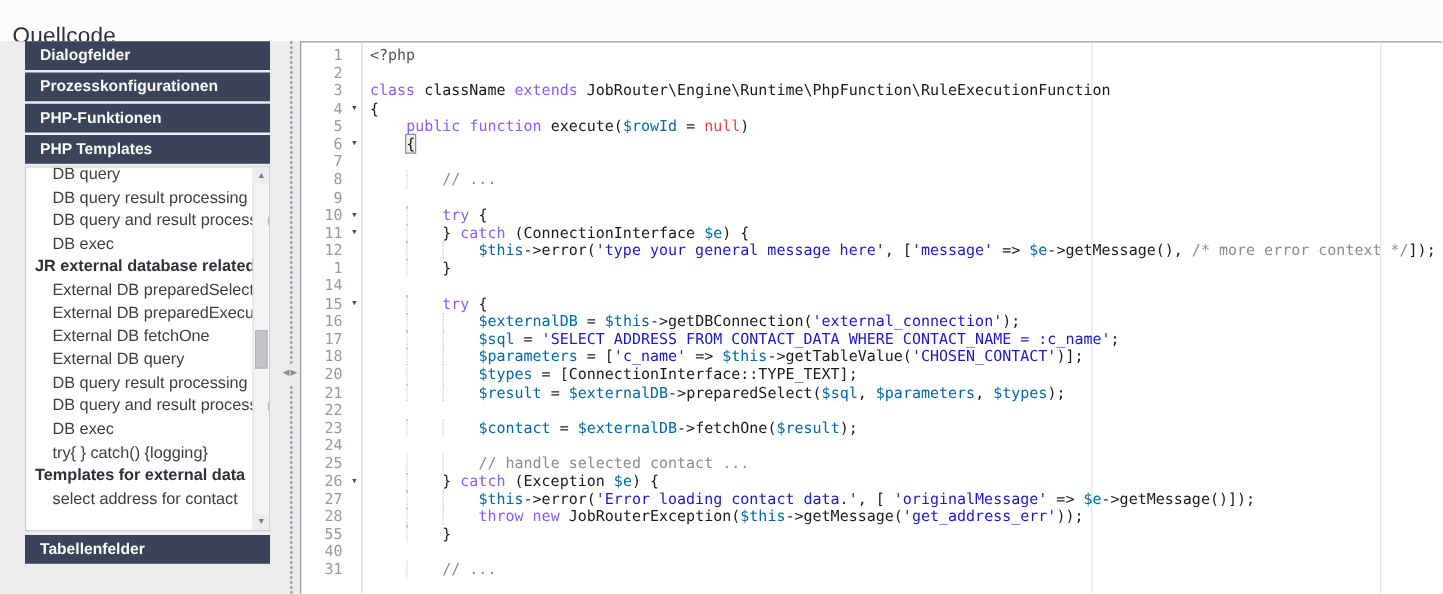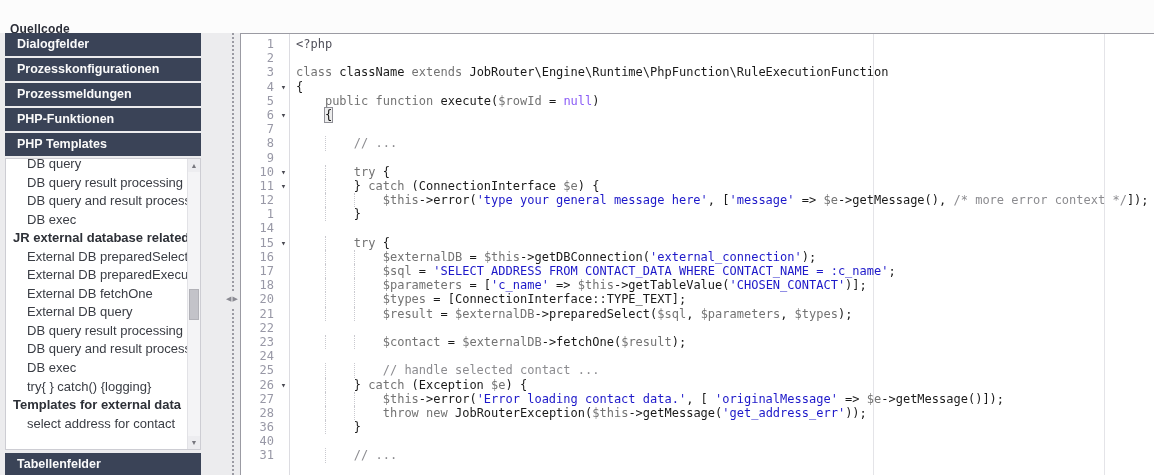--- a/index.html
+++ b/index.html
@@ -10,7 +10,7 @@
   }
   
   .page-header{height:33px;display:flex;align-items:center;padding-left:10px;}
-  .page-title{font-size:12px;font-weight:700;color:#2b2e38;letter-spacing:.2px;margin-top:24px;}
+  .page-title{font-size:18px;font-weight:400;color:#2b2e38;letter-spacing:.2px;margin-top:24px;}
 
   
   .content-bg{position:absolute;left:0;top:33px;width:240px;bottom:0;background:#ececee;}

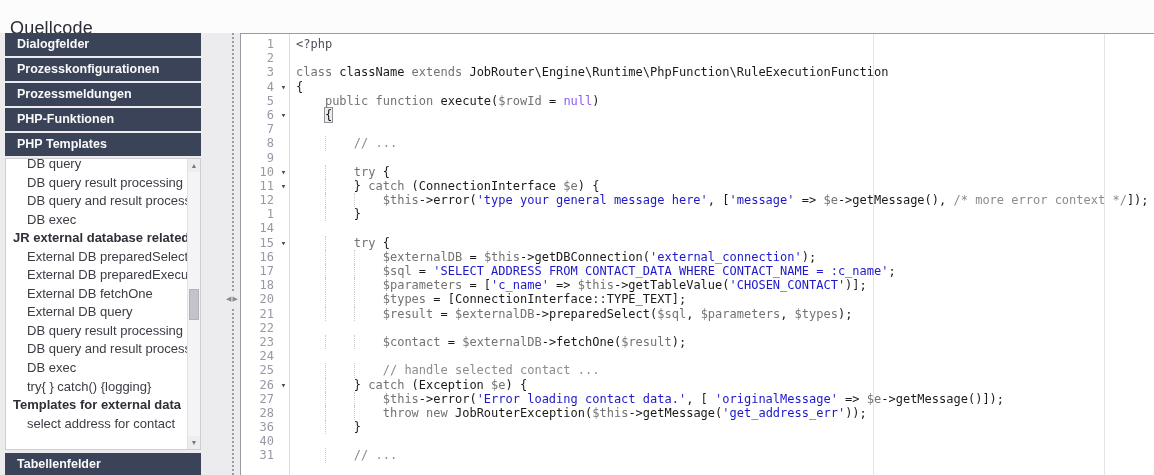--- a/index.html
+++ b/index.html
@@ -16,7 +16,7 @@
   .content-bg{position:absolute;left:0;top:33px;width:240px;bottom:0;background:#ececee;}
 
   
-  .sidebar{position:absolute;left:5px;top:33px;width:196px;bottom:0;}
+  .sidebar{position:absolute;left:20px;top:33px;width:196px;bottom:0;}
   .acc-header{
     height:23px;line-height:23px;margin-bottom:2px;background:#3a4357;color:#fafafa;
     font-size:12.5px;font-weight:700;padding-left:12px;cursor:pointer;

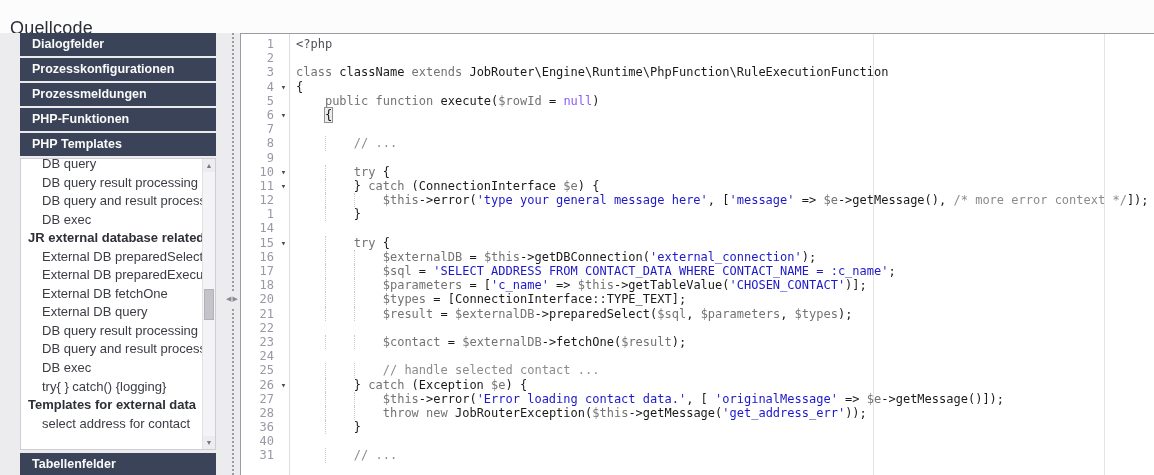--- a/index.html
+++ b/index.html
@@ -80,7 +80,7 @@
   .code-cell{flex:1;position:relative;padding-left:5px;color:#1a1a1a;}
   .guide{position:absolute;top:0;bottom:0;width:0;border-left:1px dotted #c9c9cf;}
   .tok-plain{color:#1a1a1a;}
-  .tok-kw{color:#737373;}
+  .tok-kw{color:#8b5cf6;}
   .tok-atom{color:#8b5cf6;}
   .tok-var{color:#737373;}
   .tok-str{color:#1d18c9;}

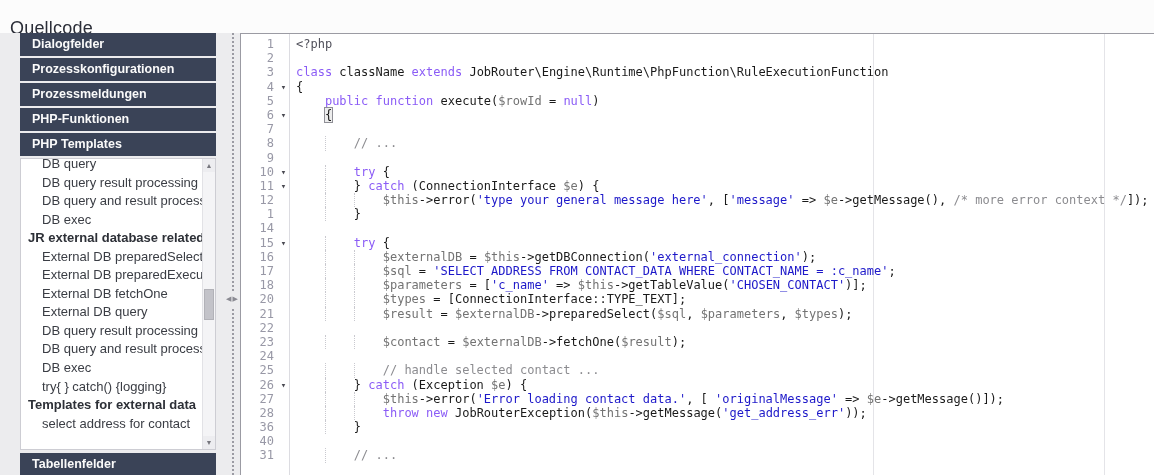--- a/index.html
+++ b/index.html
@@ -101,7 +101,6 @@
   <div id="accTop">
       <div class="acc-header"><span>Dialogfelder</span></div>
       <div class="acc-header"><span>Prozesskonfigurationen</span></div>
-      <div class="acc-header"><span>Prozessmeldungen</span></div>
       <div class="acc-header"><span>PHP-Funktionen</span></div>
       <div class="acc-header"><span>PHP Templates</span></div>
     </div>

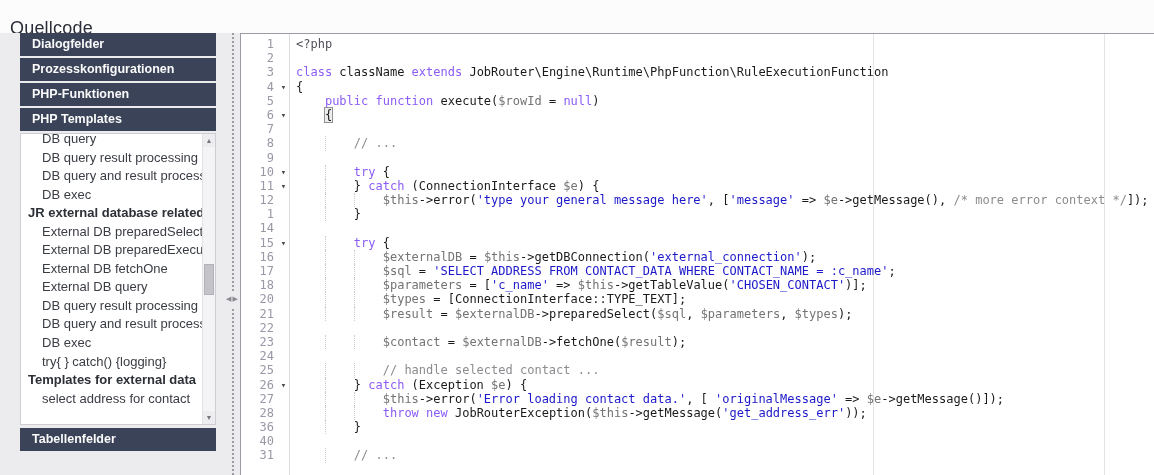--- a/index.html
+++ b/index.html
@@ -82,7 +82,7 @@
   .tok-plain{color:#1a1a1a;}
   .tok-kw{color:#8b5cf6;}
   .tok-atom{color:#8b5cf6;}
-  .tok-var{color:#737373;}
+  .tok-var{color:#0369a1;}
   .tok-str{color:#1d18c9;}
   .tok-com{color:#8c8c90;}
   .tok-meta{color:#50505a;}

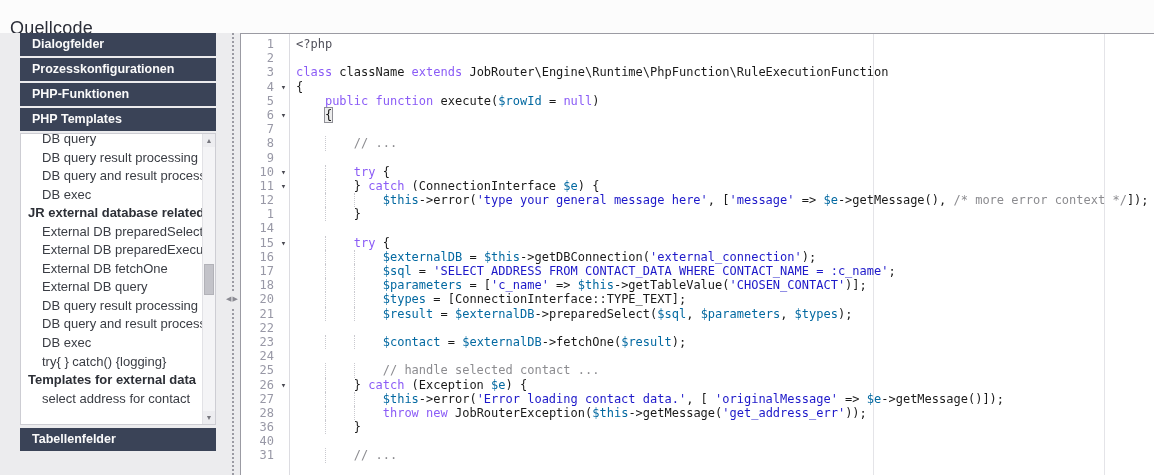--- a/index.html
+++ b/index.html
@@ -81,7 +81,7 @@
   .guide{position:absolute;top:0;bottom:0;width:0;border-left:1px dotted #c9c9cf;}
   .tok-plain{color:#1a1a1a;}
   .tok-kw{color:#8b5cf6;}
-  .tok-atom{color:#8b5cf6;}
+  .tok-atom{color:#ef4444;}
   .tok-var{color:#0369a1;}
   .tok-str{color:#1d18c9;}
   .tok-com{color:#8c8c90;}

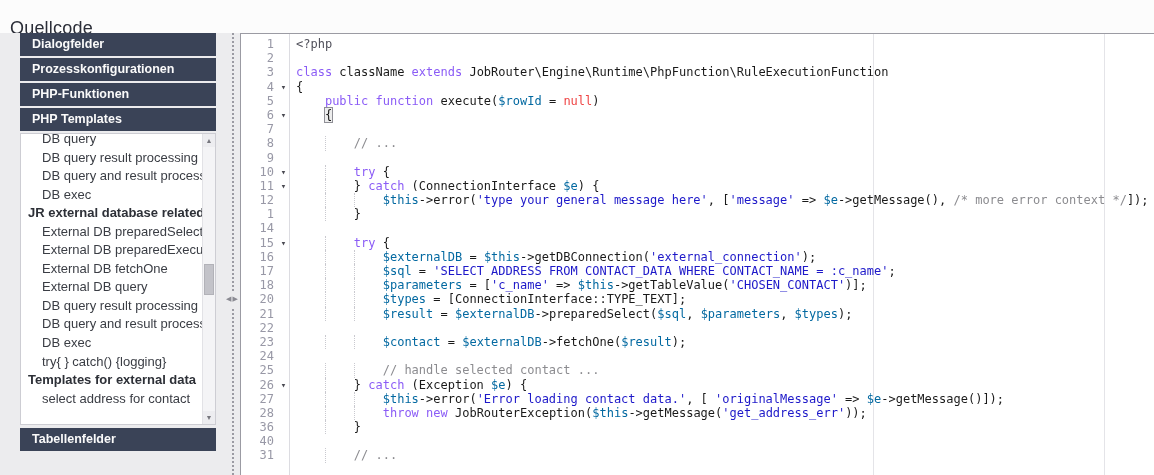--- a/index.html
+++ b/index.html
@@ -172,7 +172,7 @@
       <div class="code-row"><div class="ln">26</div><div class="fold">▾</div><div class="code-cell"><span class="guide" style="left: calc(4ch + 5px);"></span><span class="tok-plain">        } </span><span class="tok-kw">catch</span><span class="tok-plain"> (Exception </span><span class="tok-var">$e</span><span class="tok-plain">) {</span></div></div>
       <div class="code-row"><div class="ln">27</div><div class="fold"></div><div class="code-cell"><span class="guide" style="left: calc(4ch + 5px);"></span><span class="guide" style="left: calc(8ch + 5px);"></span><span class="tok-plain">            </span><span class="tok-var">$this</span><span class="tok-plain">-&gt;error(</span><span class="tok-str">'Error loading contact data.'</span><span class="tok-plain">, [ </span><span class="tok-str">'originalMessage'</span><span class="tok-plain"> =&gt; </span><span class="tok-var">$e</span><span class="tok-plain">-&gt;getMessage()]);</span></div></div>
       <div class="code-row"><div class="ln">28</div><div class="fold"></div><div class="code-cell"><span class="guide" style="left: calc(4ch + 5px);"></span><span class="guide" style="left: calc(8ch + 5px);"></span><span class="tok-plain">            </span><span class="tok-kw">throw</span><span class="tok-plain"> </span><span class="tok-kw">new</span><span class="tok-plain"> JobRouterException(</span><span class="tok-var">$this</span><span class="tok-plain">-&gt;getMessage(</span><span class="tok-str">'get_address_err'</span><span class="tok-plain">));</span></div></div>
-      <div class="code-row"><div class="ln">36</div><div class="fold"></div><div class="code-cell"><span class="guide" style="left: calc(4ch + 5px);"></span><span class="tok-plain">        }</span></div></div>
+      <div class="code-row"><div class="ln">55</div><div class="fold"></div><div class="code-cell"><span class="guide" style="left: calc(4ch + 5px);"></span><span class="tok-plain">        }</span></div></div>
       <div class="code-row"><div class="ln">40</div><div class="fold"></div><div class="code-cell"></div></div>
       <div class="code-row"><div class="ln">31</div><div class="fold"></div><div class="code-cell"><span class="guide" style="left: calc(4ch + 5px);"></span><span class="tok-plain">        </span><span class="tok-com">// ...</span></div></div>
     </div>

